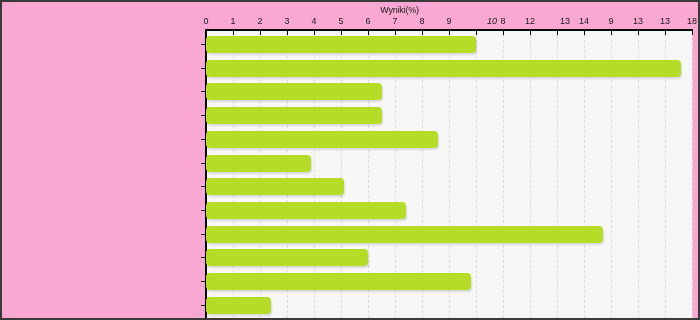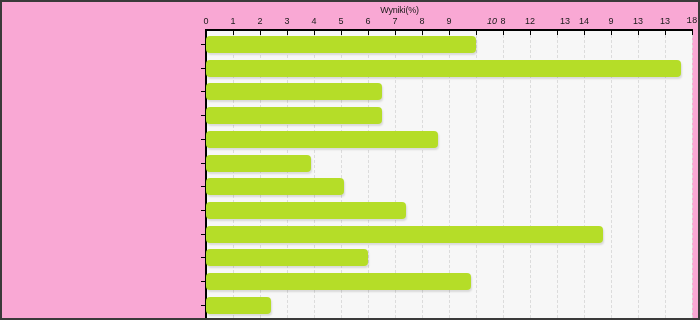--- a/index.html
+++ b/index.html
@@ -188,7 +188,7 @@
       <div class="xtick" style="left: 663px;"></div>
       <div class="xtick-label" style="left: 663px;">13</div>
       <div class="xtick" style="left: 690px;"></div>
-      <div class="xtick-label" style="left: 690px; font-family: Liberation Mono, monospace;">18</div>
+      <div class="xtick-label" style="left: 690px;">18</div>
     </div>
   <div id="rows-layer">
       <div class="row" style="top: 31px;">

